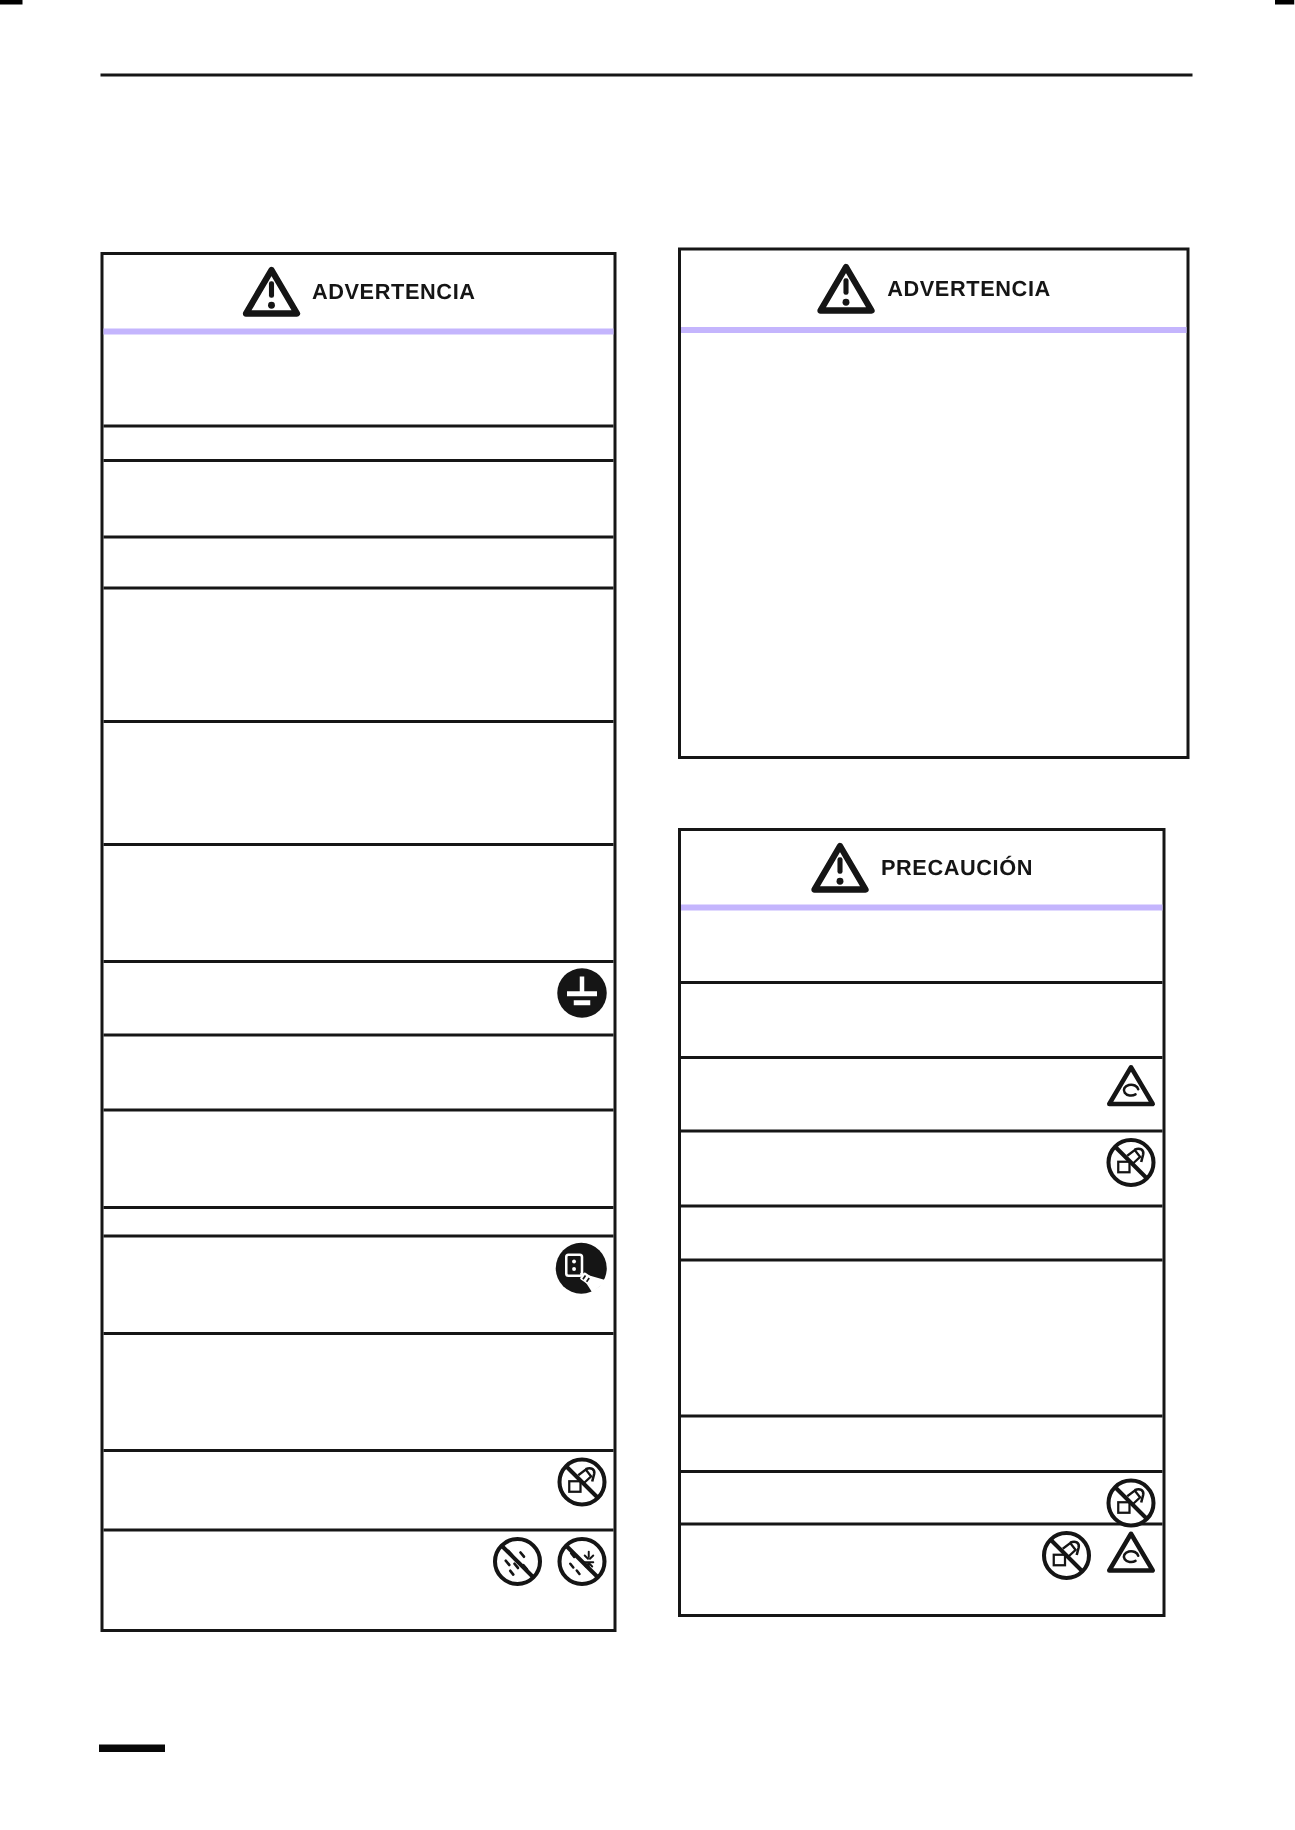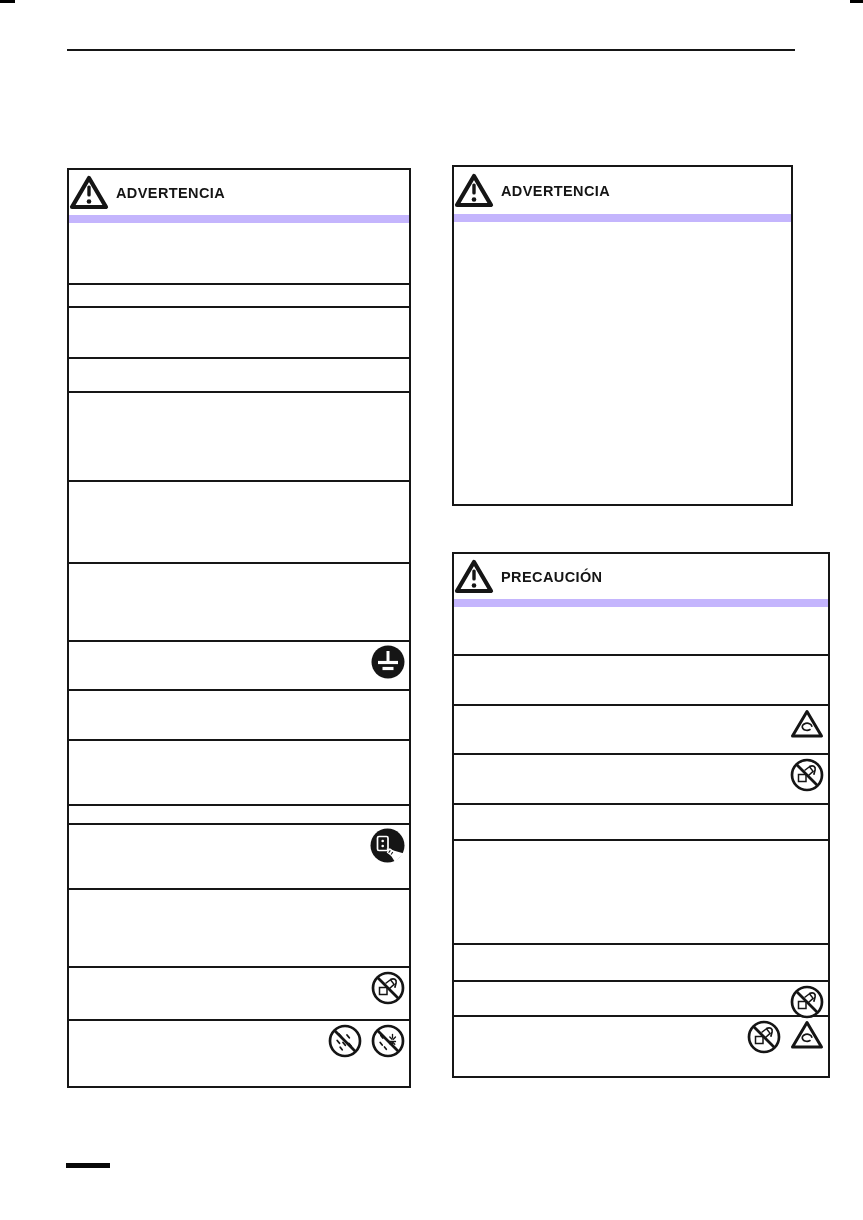--- a/index.html
+++ b/index.html
@@ -23,8 +23,8 @@
   .caution-table{left:452px;top:552px;width:378px;height:526px}
 
   .thead{
-    display:flex;align-items:center;gap:7px;
-    border-bottom:8px solid #c4b5fd;box-sizing:border-box;
+    display:flex;align-items:center;justify-content:center;gap:7px;
+    border-bottom:4px solid #c4b5fd;box-sizing:border-box;
   }
   .left-table .thead{height:53px}
   .right-table .thead{height:55px}

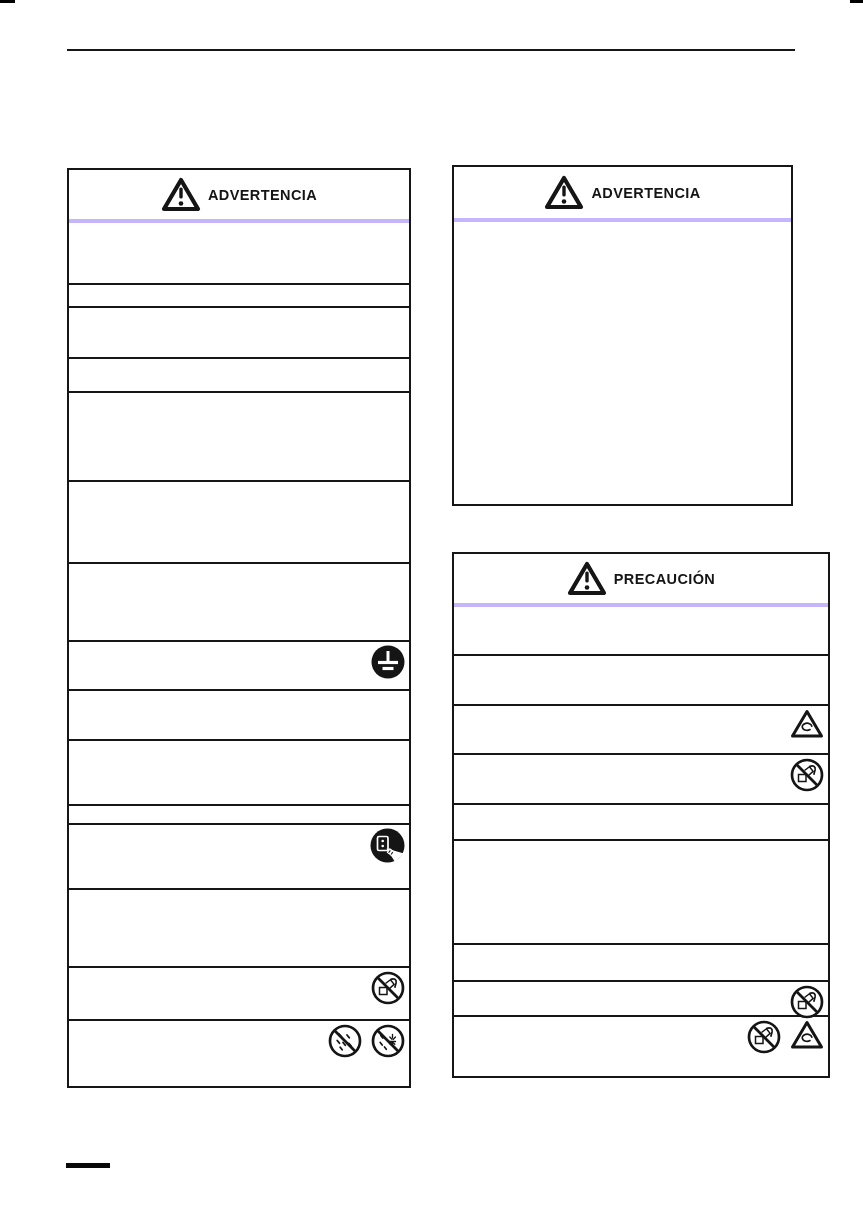--- a/index.html
+++ b/index.html
@@ -20,7 +20,7 @@
   .wtable{position:absolute;border:2px solid #161616;background:#fff;box-sizing:border-box}
   .left-table{left:67px;top:168px;width:344px;height:920px}
   .right-table{left:452px;top:165px;width:341px;height:341px}
-  .caution-table{left:452px;top:552px;width:378px;height:526px}
+  .caution-table{left:452px;top:552px;width:325px;height:526px}
 
   .thead{
     display:flex;align-items:center;justify-content:center;gap:7px;

